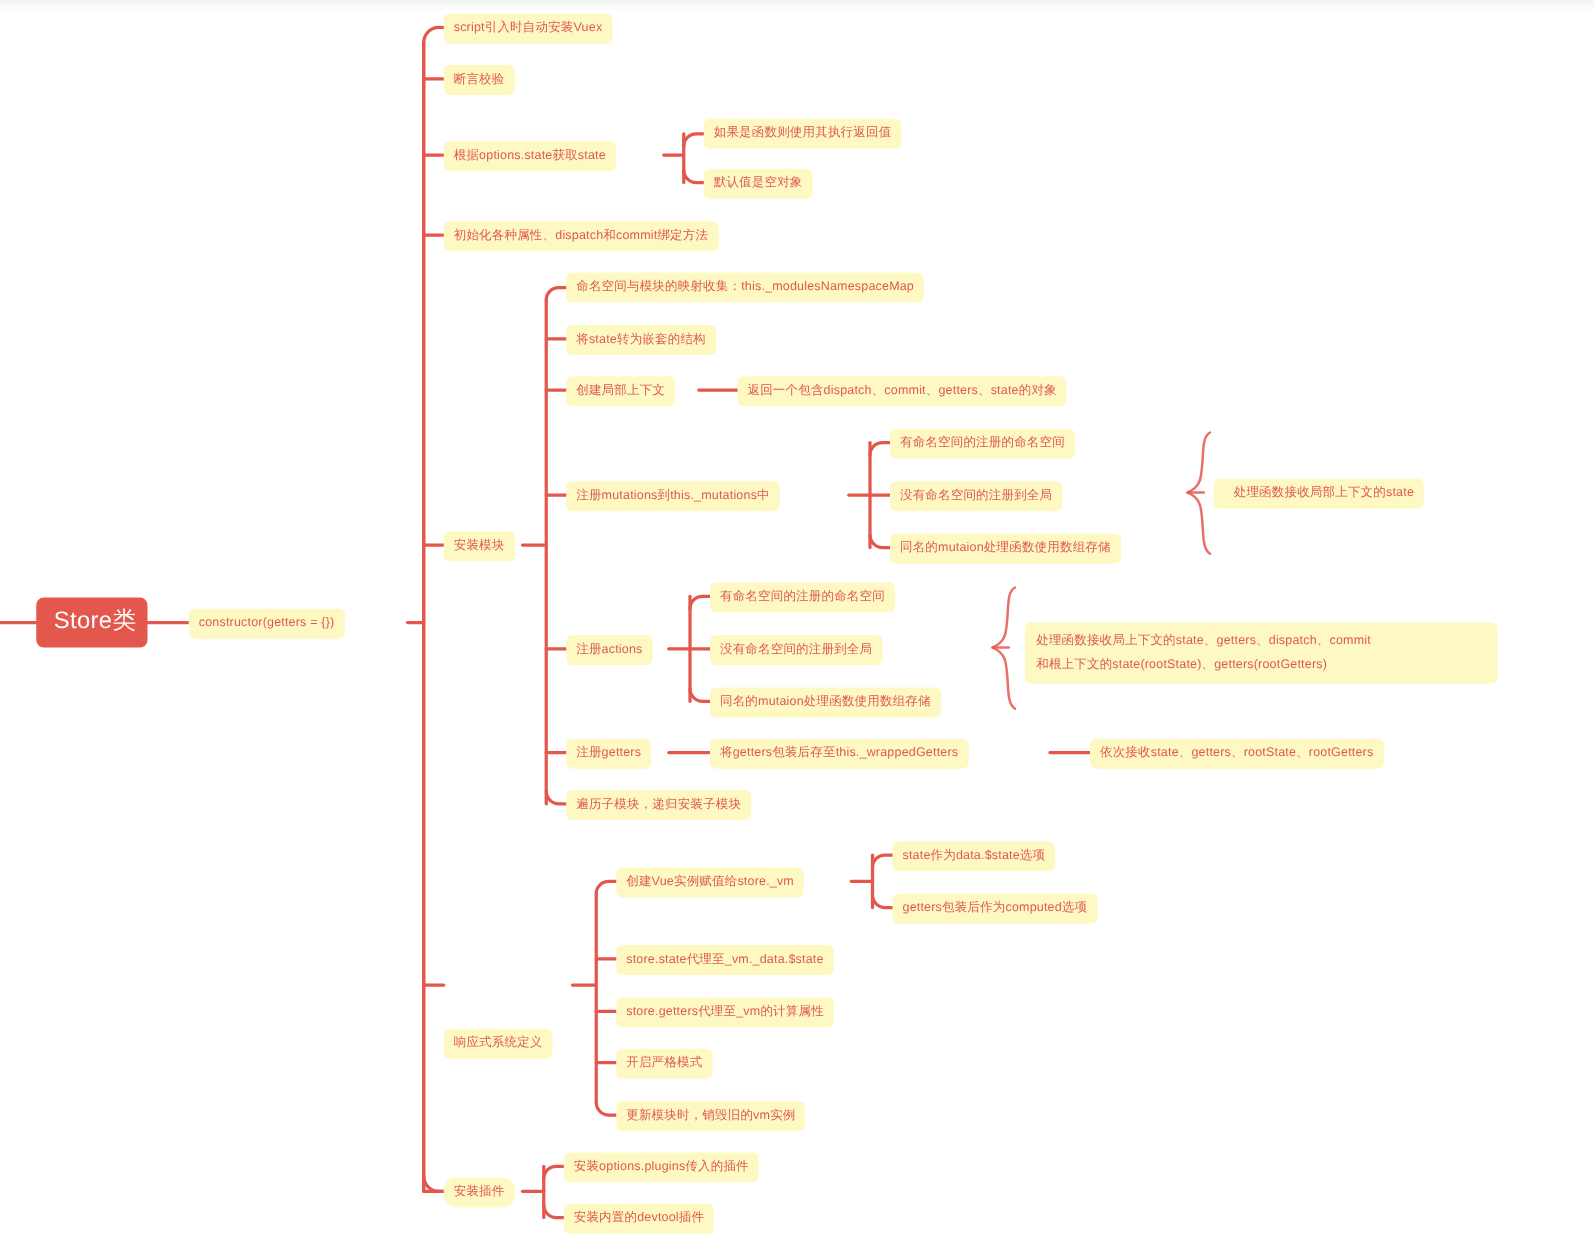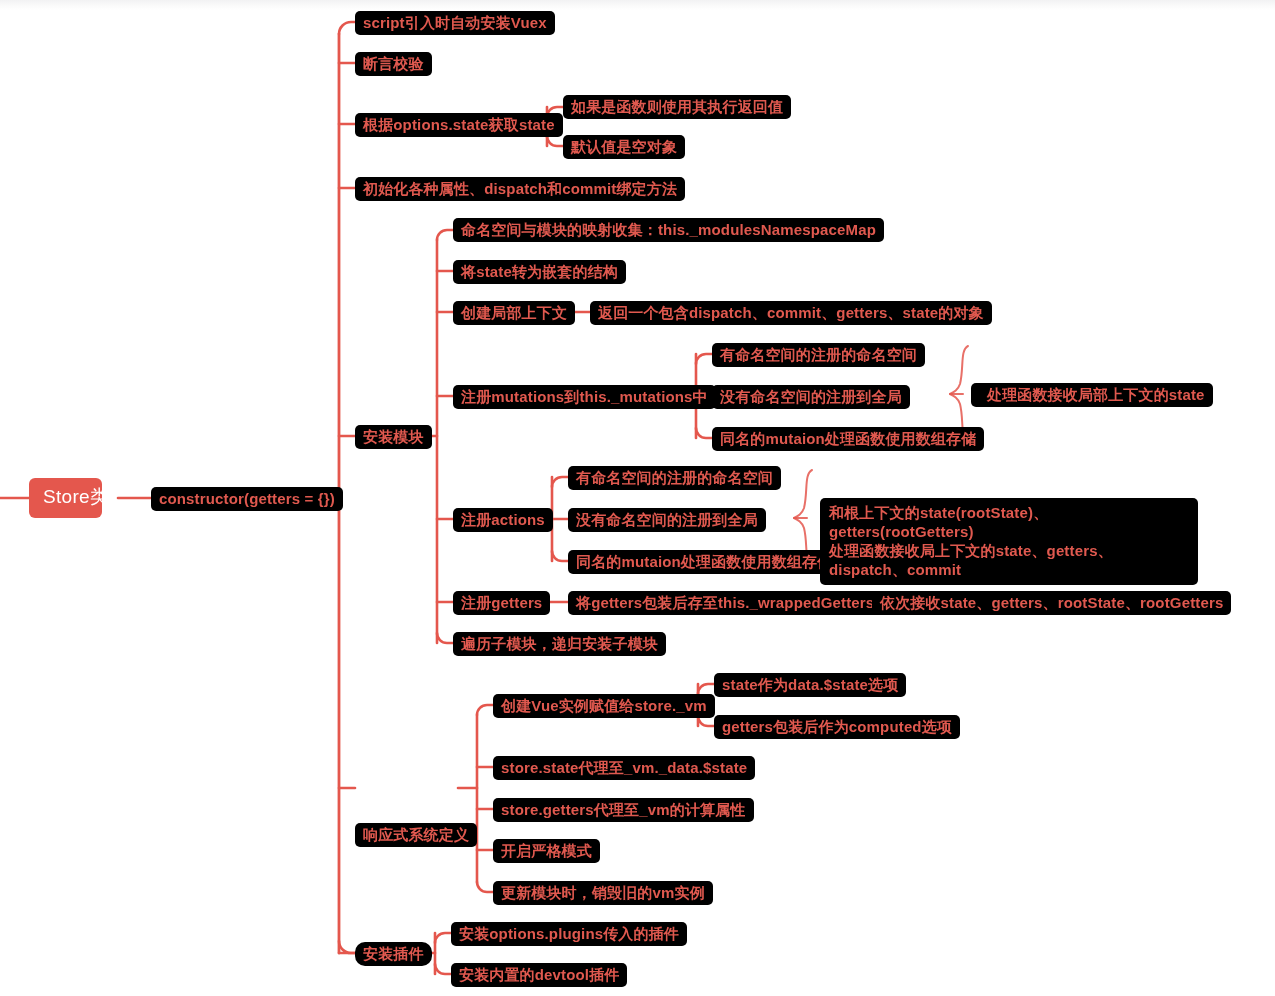--- a/index.html
+++ b/index.html
@@ -36,16 +36,15 @@
   }
   .node {
     position: absolute;
-    background: #000000;
+    background: #fef9c3;
     color: #e0594f;
     border-radius: 5px;
     padding: 3px 8px 4px 8px;
-    font-size: 15px;
+    font-size: 10px;
     line-height: 17px;
     white-space: nowrap;
     box-sizing: border-box;
     letter-spacing: 0.15px;
-    font-weight: bold;
   }
   .node.multiline {
     white-space: normal;

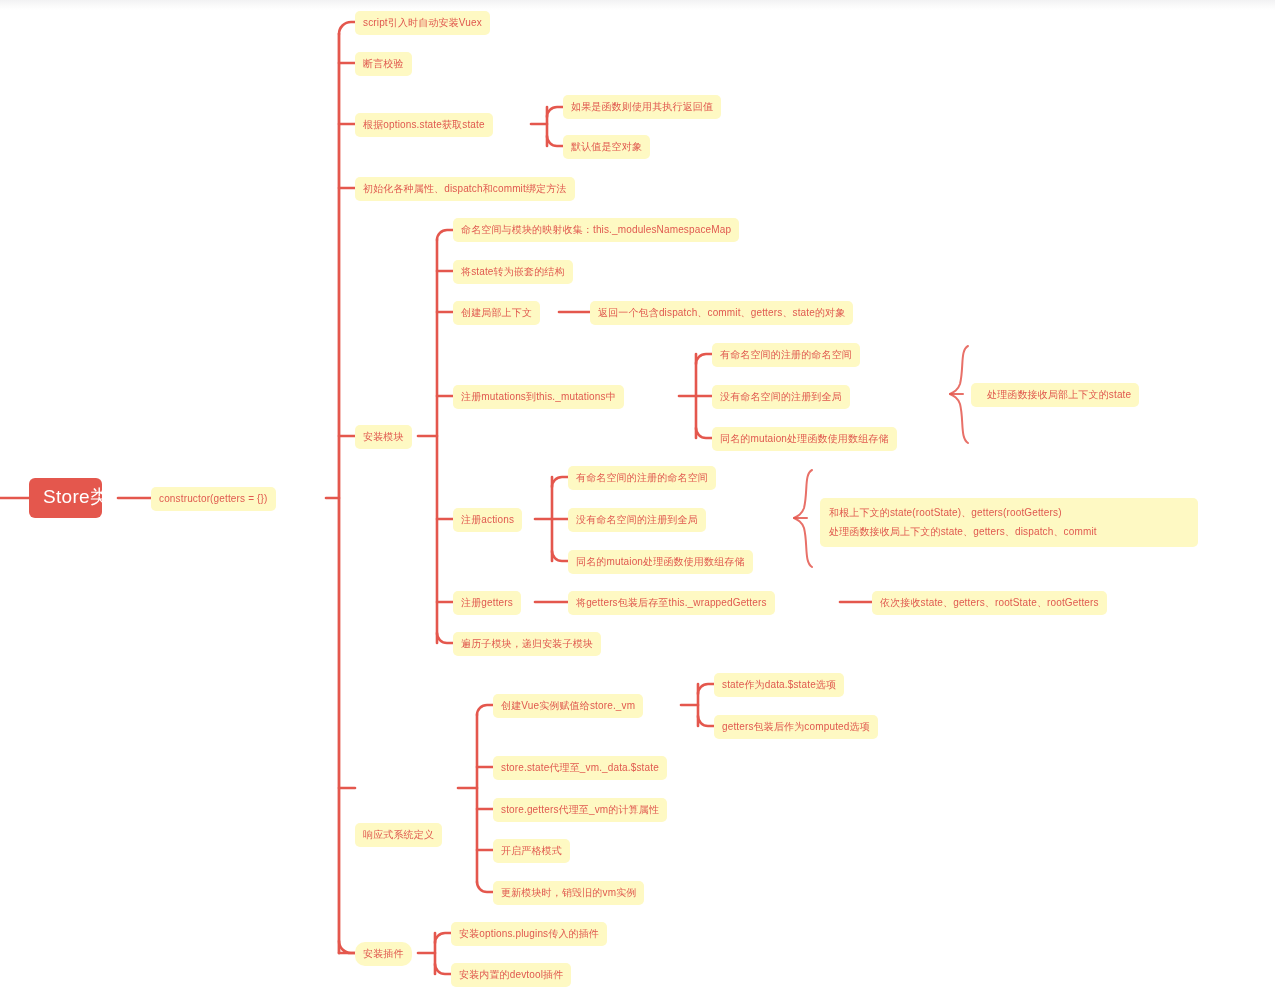--- a/index.html
+++ b/index.html
@@ -153,7 +153,7 @@
     </g>
   </svg>
 
-  <div class="root" style="left:29px; top:478px; width:73px; height:40px;">Store类</div>
+  <div class="root" style="left:29px; top:478px; width:89px; height:40px;">Store类</div>
 
   <div class="node" style="left:151px; top:487px;">constructor(getters = {})</div>
 

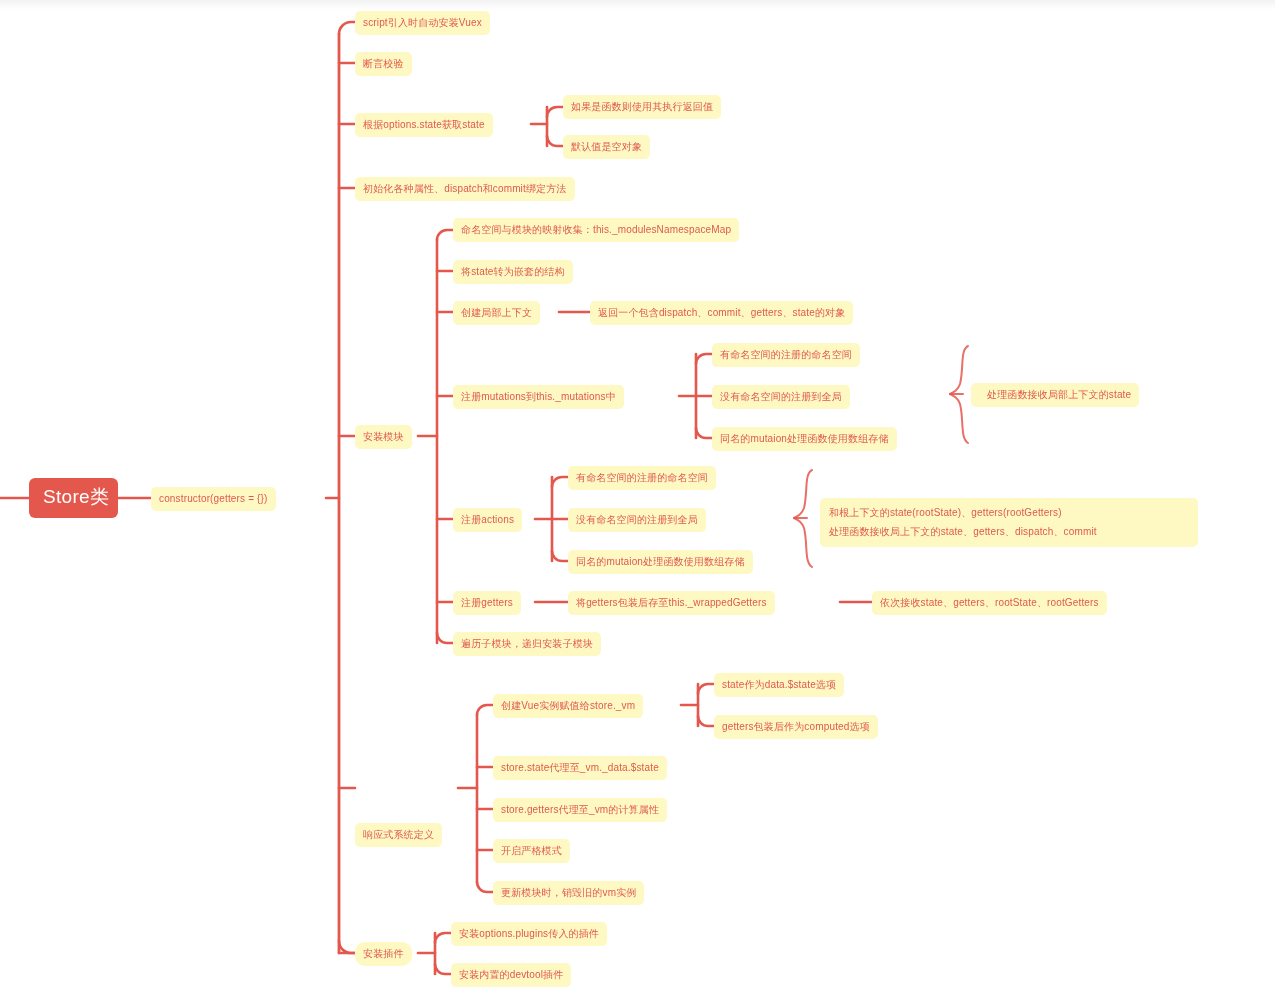--- a/index.html
+++ b/index.html
@@ -187,8 +187,8 @@
   <div class="node" style="left:568px; top:508px;">没有命名空间的注册到全局</div>
   <div class="node" style="left:568px; top:550px;">同名的mutaion处理函数使用数组存储</div>
   <div class="node multiline" style="left:820px; top:498px; width:378px;">
+    <div>处理函数接收局上下文的state、getters、dispatch、commit</div>
     <div>和根上下文的state(rootState)、getters(rootGetters)</div>
-    <div>处理函数接收局上下文的state、getters、dispatch、commit</div>
   </div>
 
   <div class="node" style="left:453px; top:591px;">注册getters</div>

